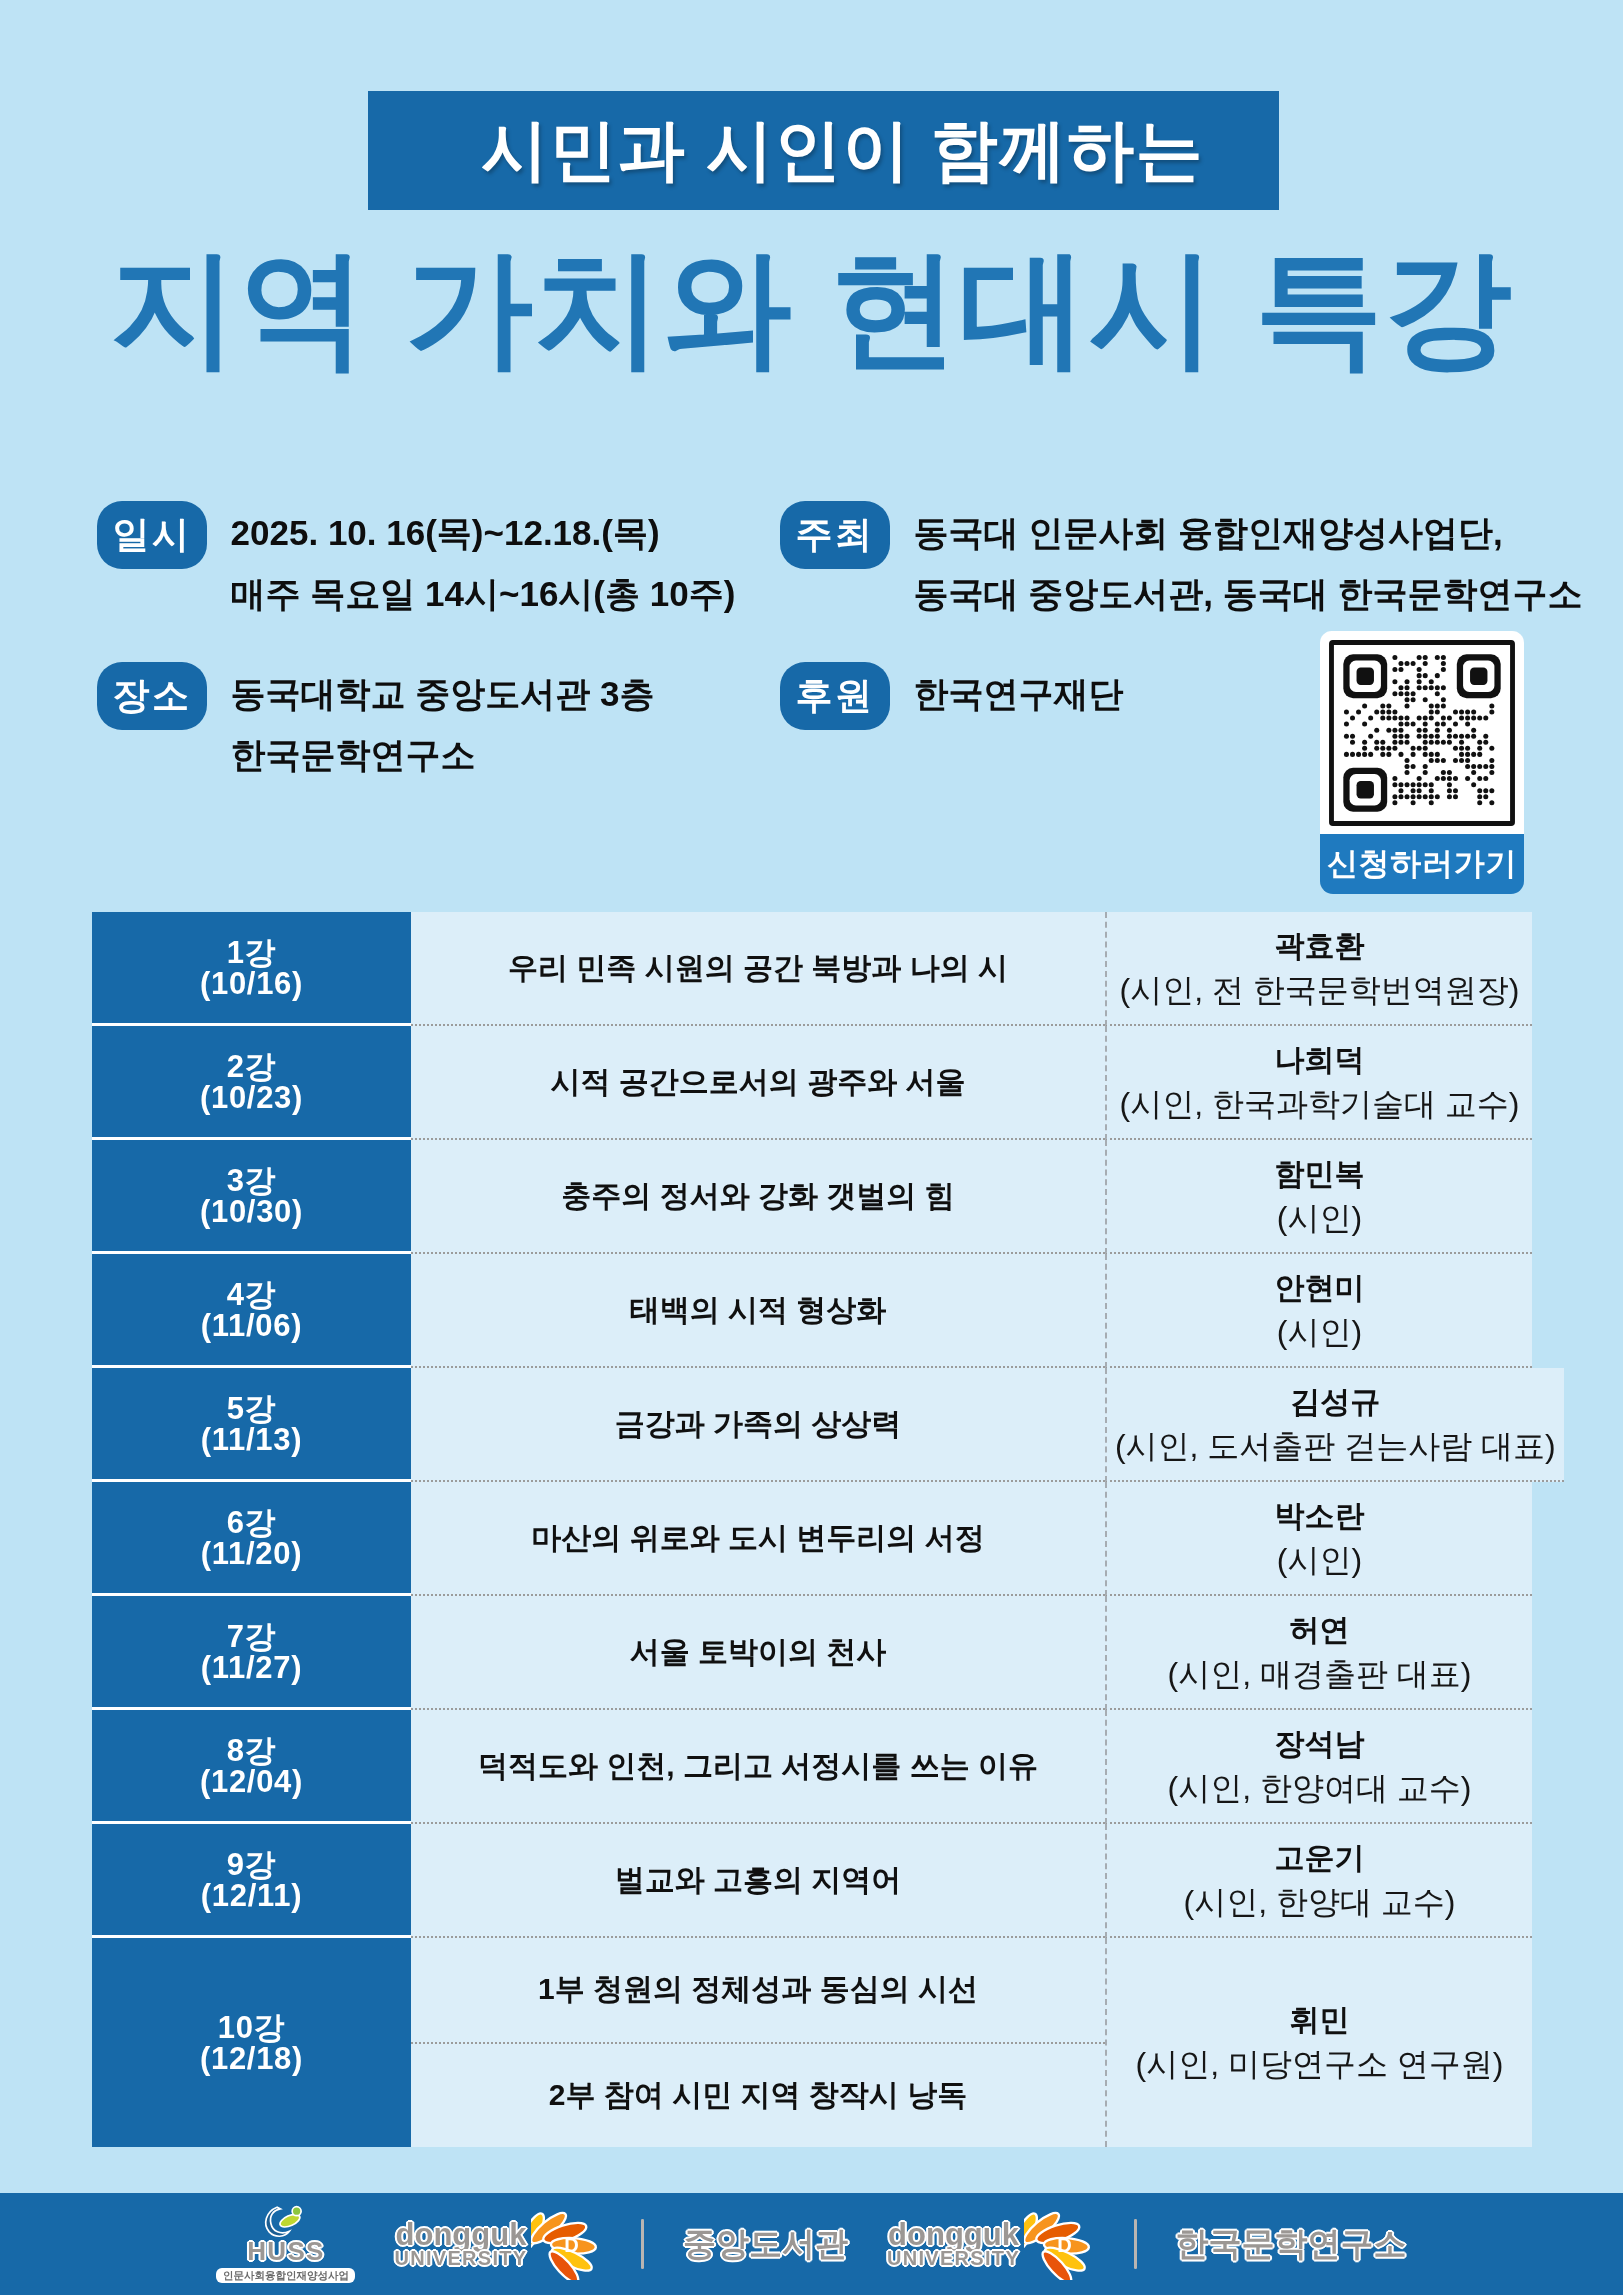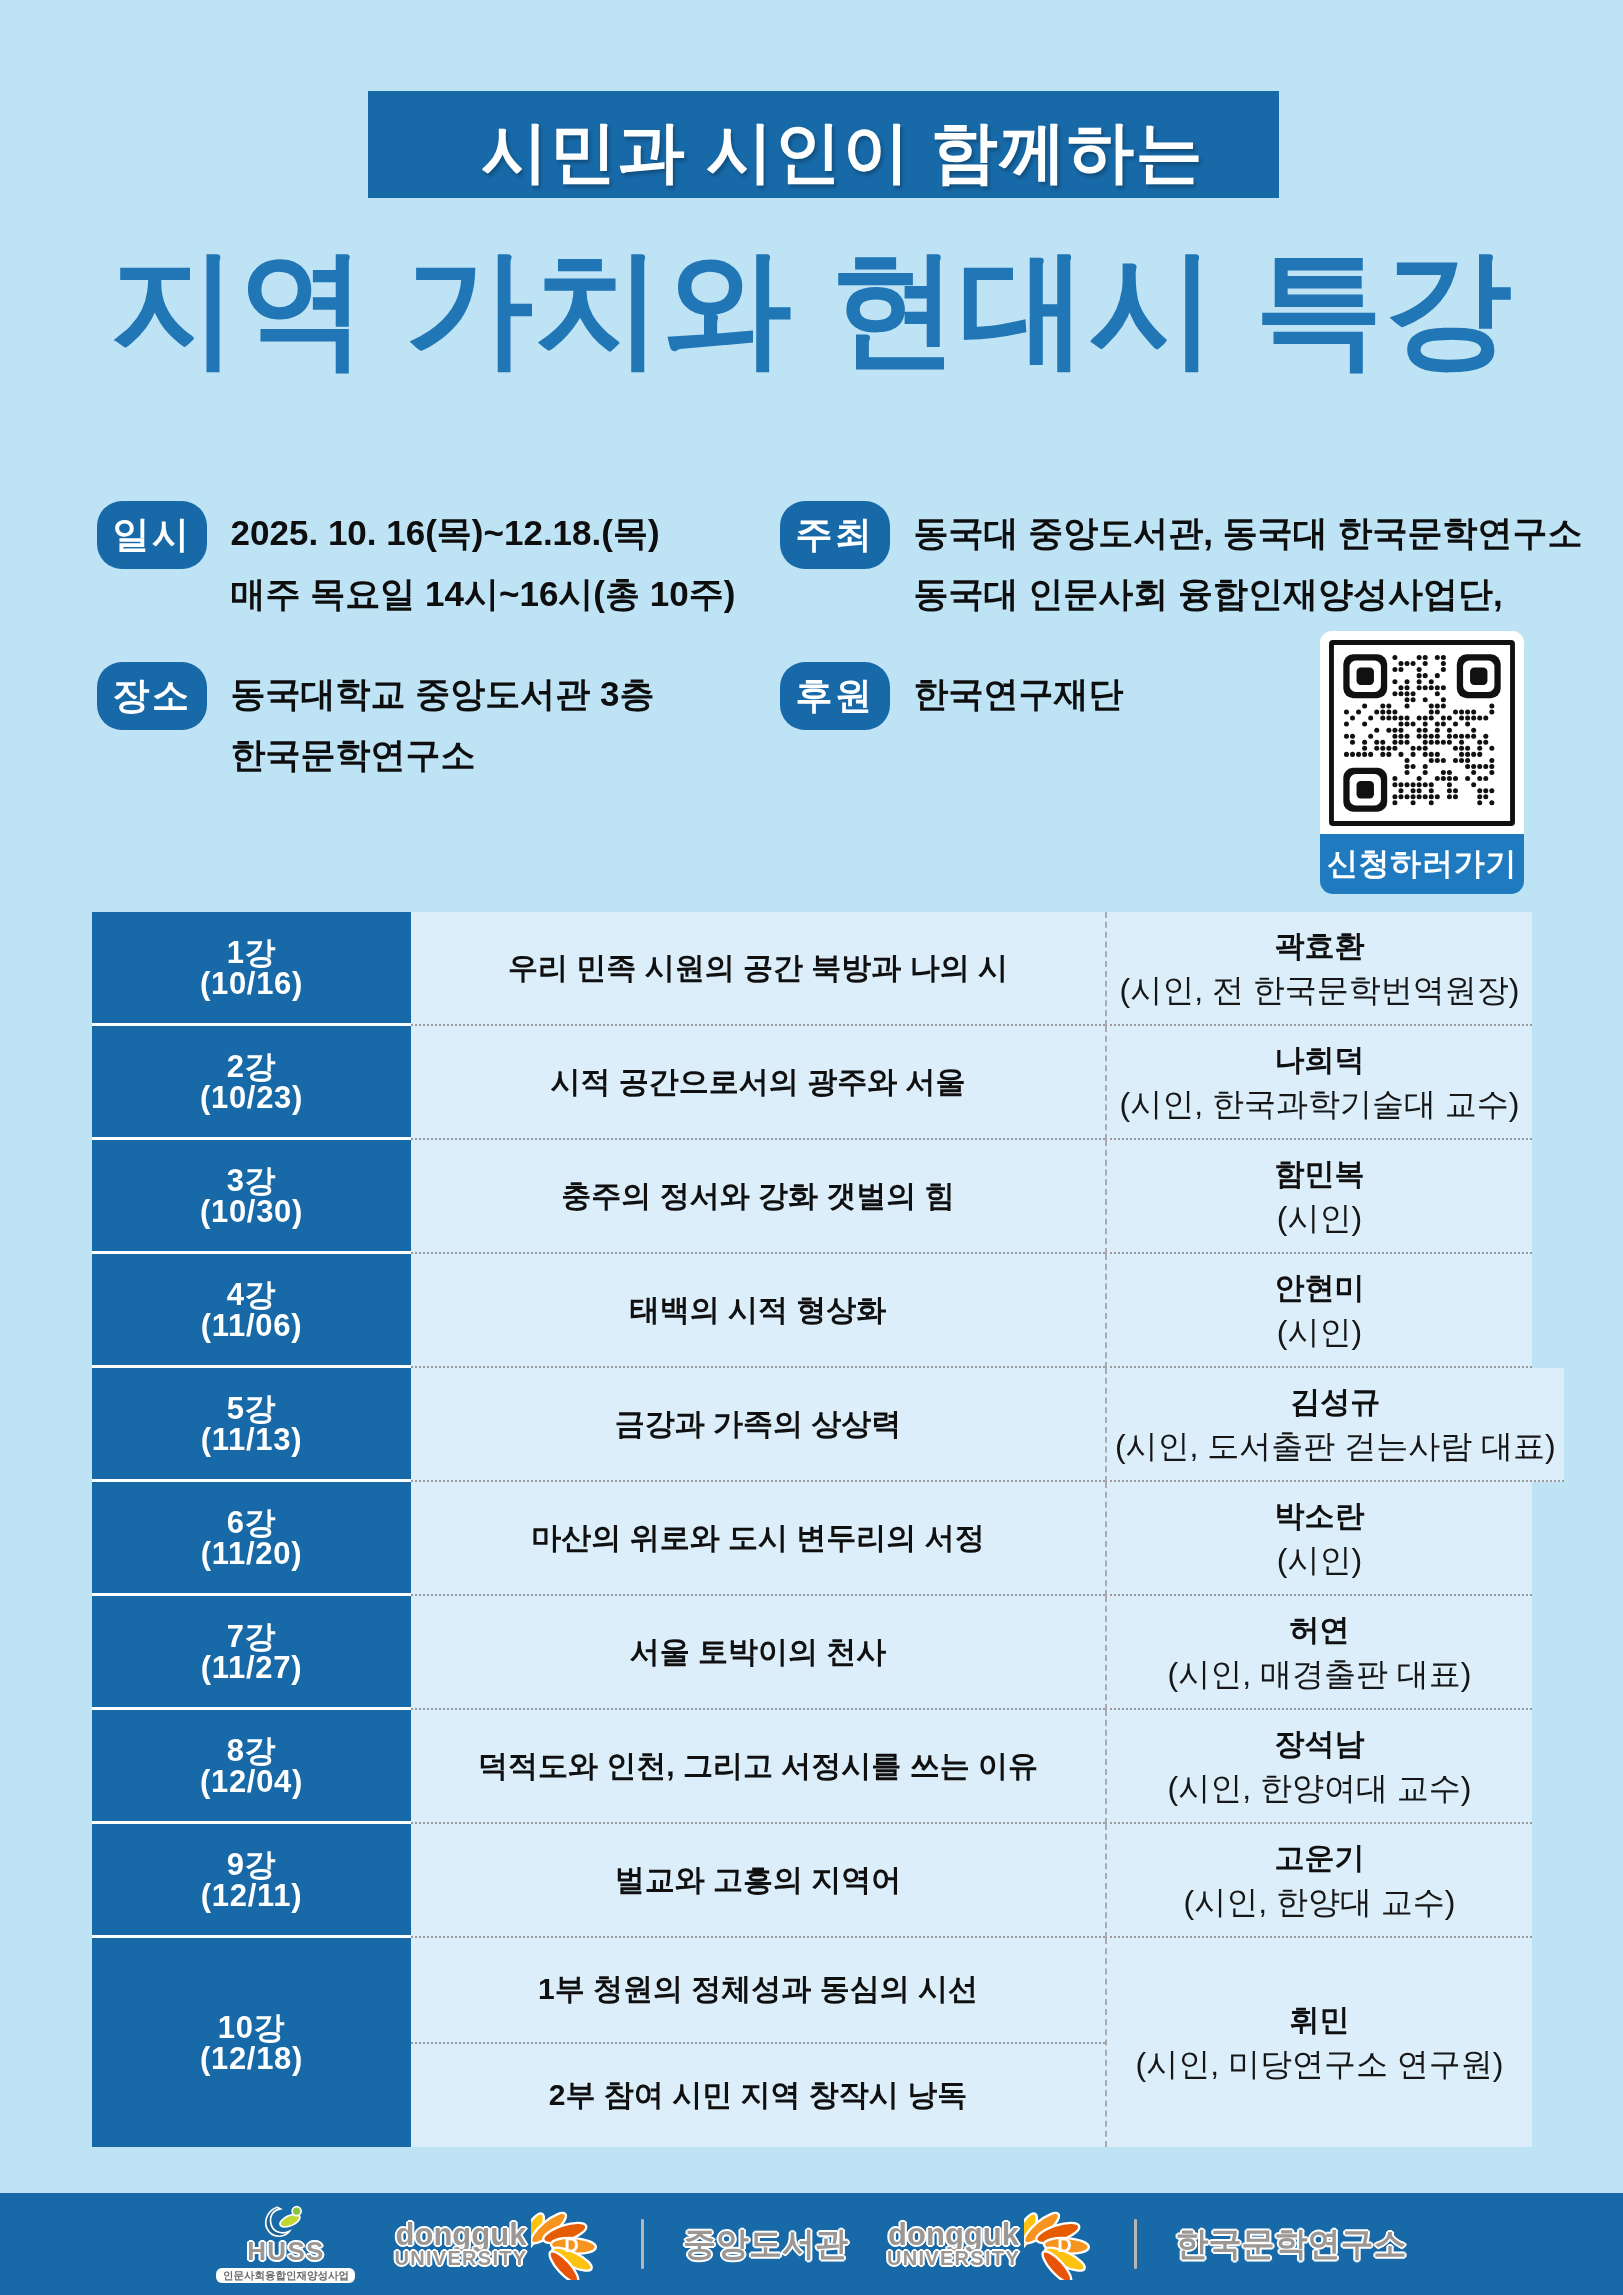--- a/index.html
+++ b/index.html
@@ -20,8 +20,8 @@
 
   
   .banner{
-    position:absolute;left:368px;top:91px;width:911px;height:107px;
-    background:var(--blue);display:flex;align-items:flex-end;justify-content:center;padding-left:38px;
+    position:absolute;left:368px;top:91px;width:911px;height:119px;
+    background:var(--blue);display:flex;align-items:center;justify-content:center;padding-left:38px;
   }
   .banner-text{
     color:#fff;font-size:67px;font-weight:800;letter-spacing:1.3px;white-space:nowrap;

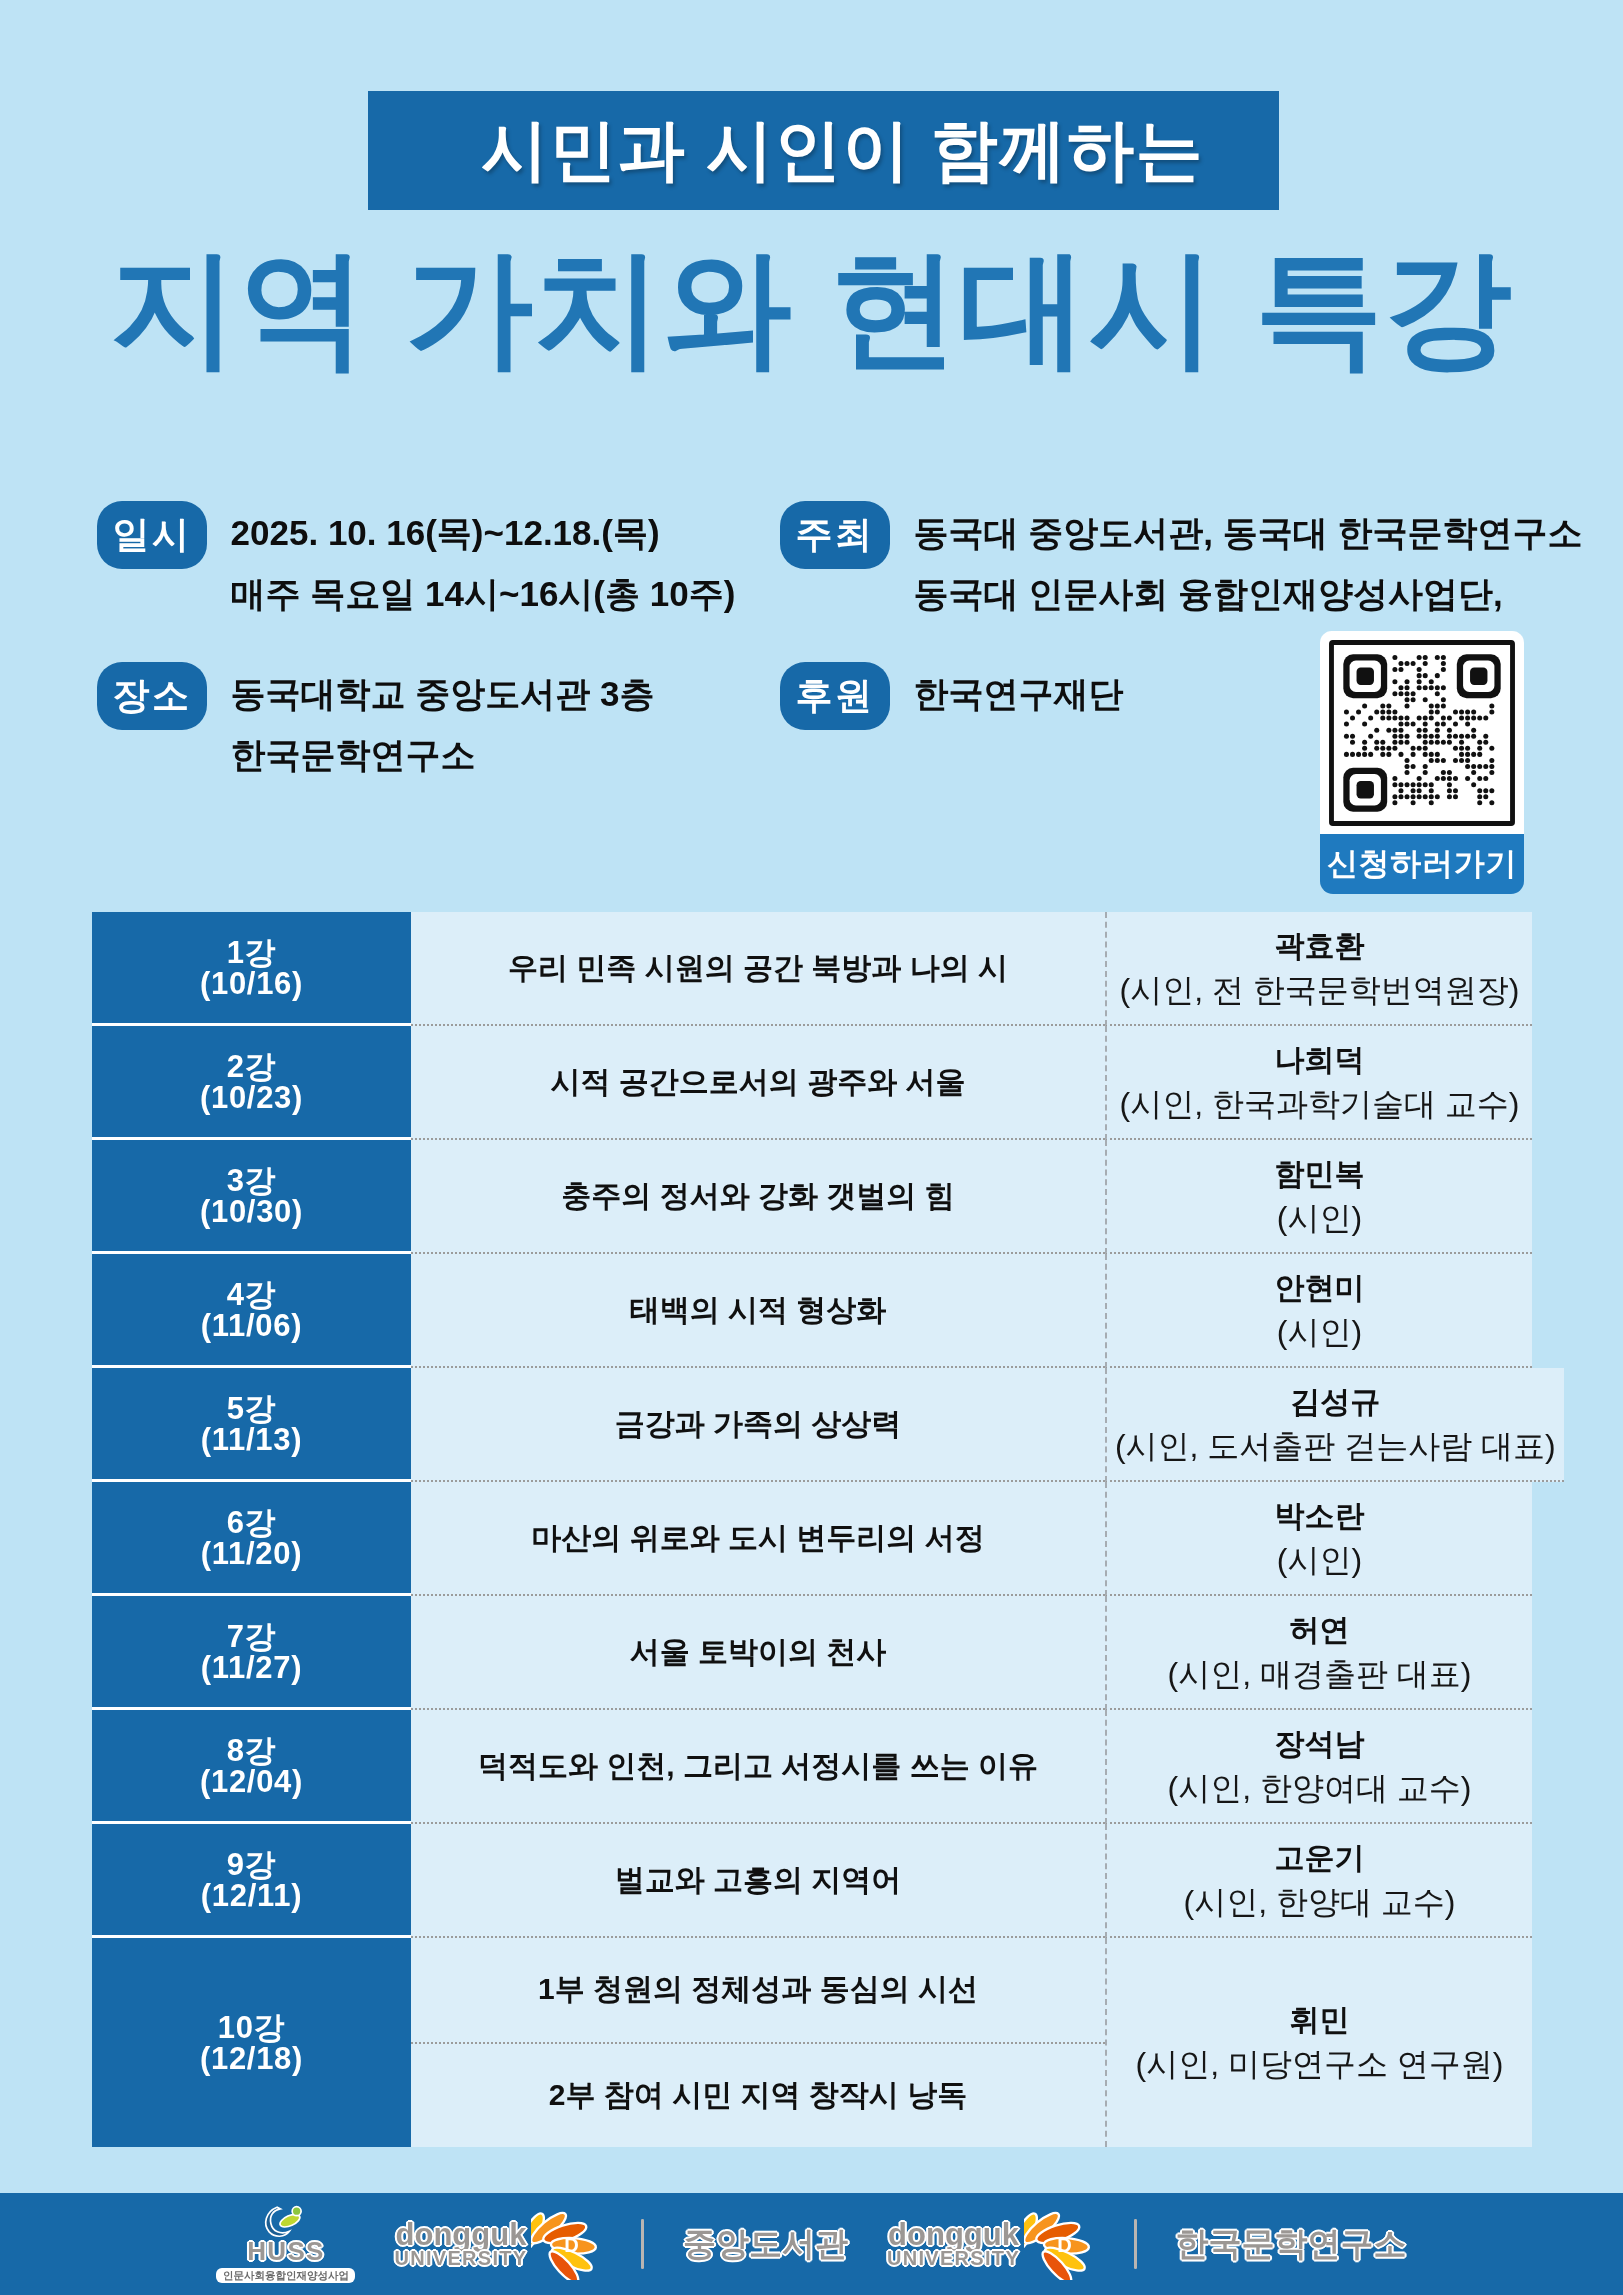--- a/index.html
+++ b/index.html
@@ -139,8 +139,8 @@
   <div class="info-item pos-host">
     <div class="info-badge">주최</div>
     <div class="info-lines">
+      <div class="info-line">동국대 인문사회 융합인재양성사업단,</div>
       <div class="info-line">동국대 중앙도서관, 동국대 한국문학연구소</div>
-      <div class="info-line">동국대 인문사회 융합인재양성사업단,</div>
     </div>
   </div>
 

